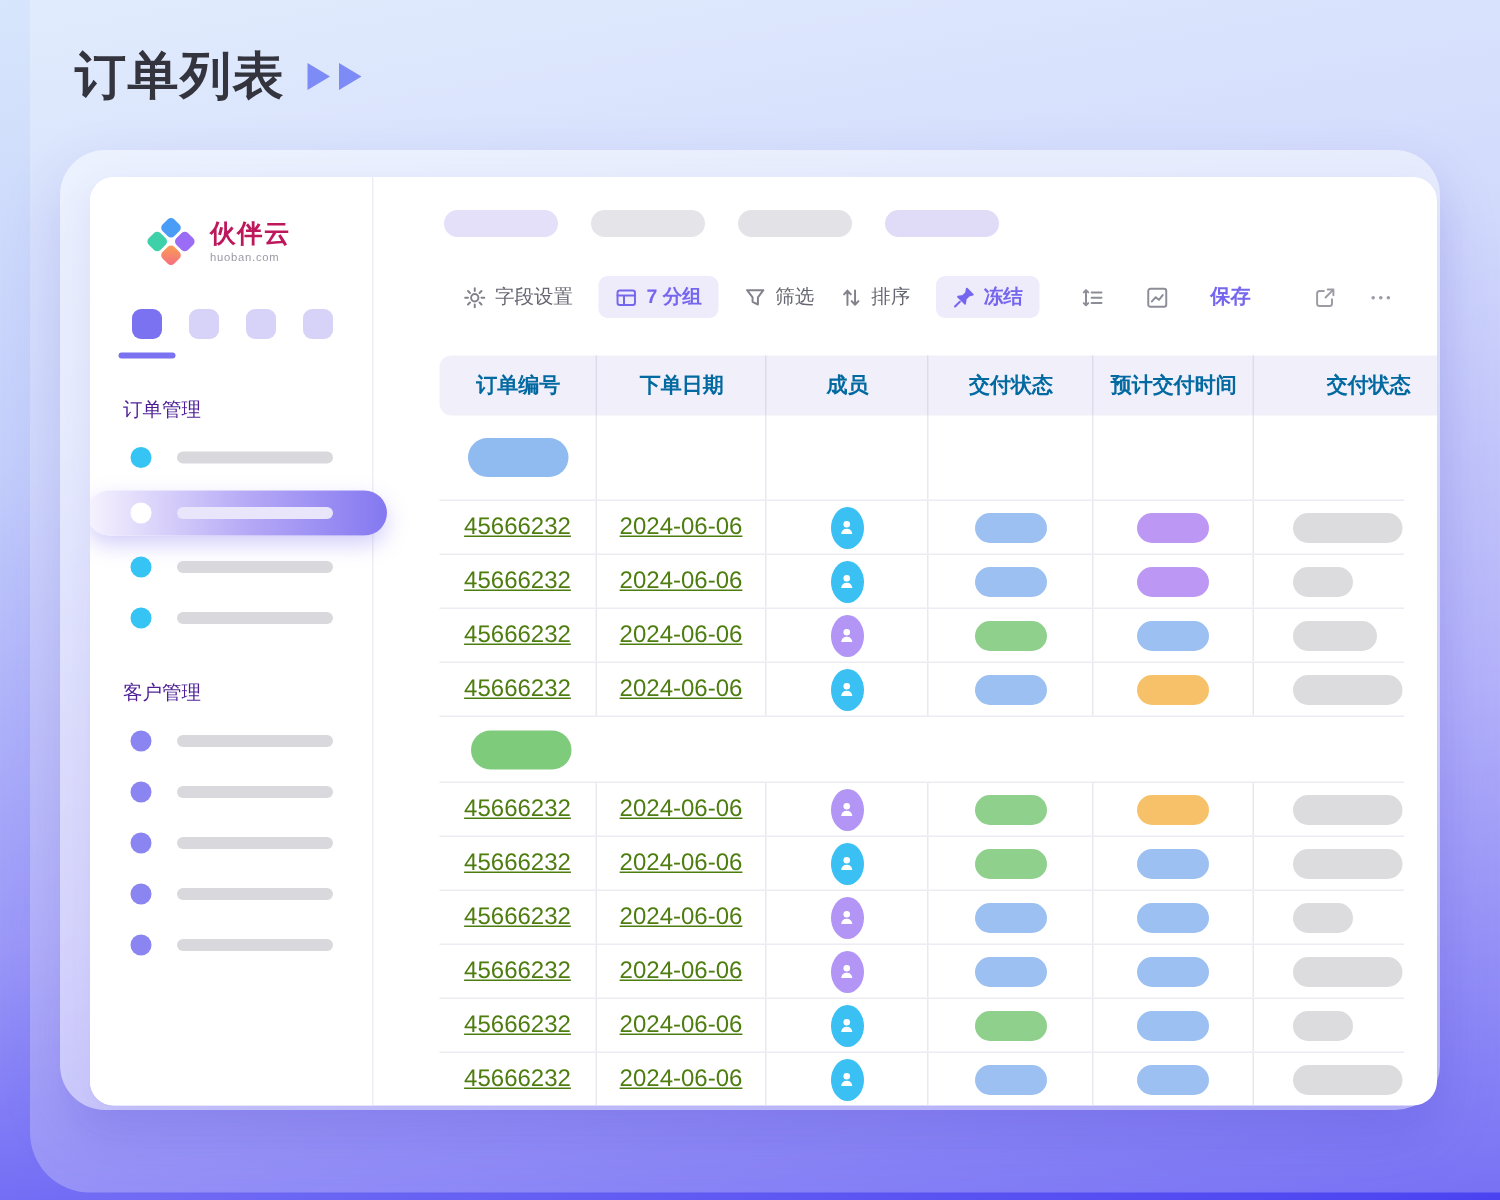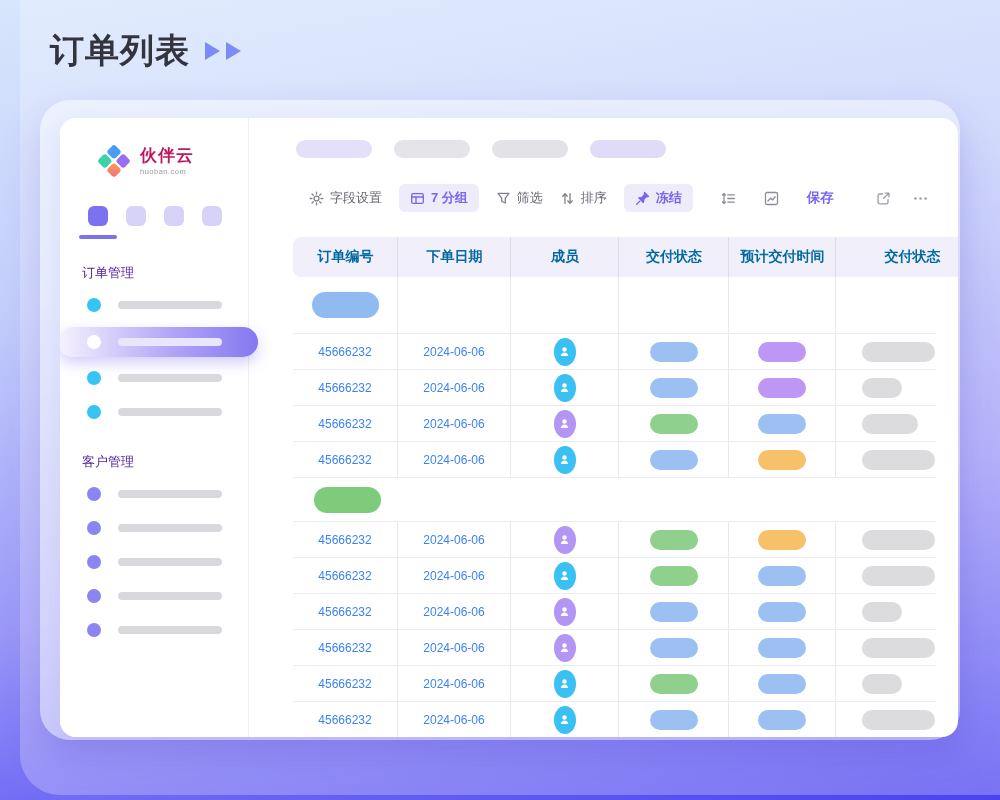--- a/index.html
+++ b/index.html
@@ -72,7 +72,7 @@
   .grow.plain .group-pill{margin-left:21px;}
   .group-pill{width:67px;height:26px;border-radius:13px;}
   .trow{height:35px;display:grid;grid-template-columns:105px 113px 108px 110px 107px 100px;border-bottom:1px solid #ececf2;cursor:pointer;}
-  .cell{display:flex;align-items:center;justify-content:center;border-right:1px solid #e9e8f1;font-size:12px;color:#3b82f6;}
+  .cell{display:flex;align-items:center;justify-content:center;border-right:1px solid #e9e8f1;font-size:16px;color:#4d7c0f;text-decoration:underline;}
   .cell:last-child{border-right:none;justify-content:flex-start;padding-left:26px;}
   .status-pill{width:48px;height:20px;border-radius:10px;}
   .eta-pill{height:20px;border-radius:10px;background:#dcdcdf;}

